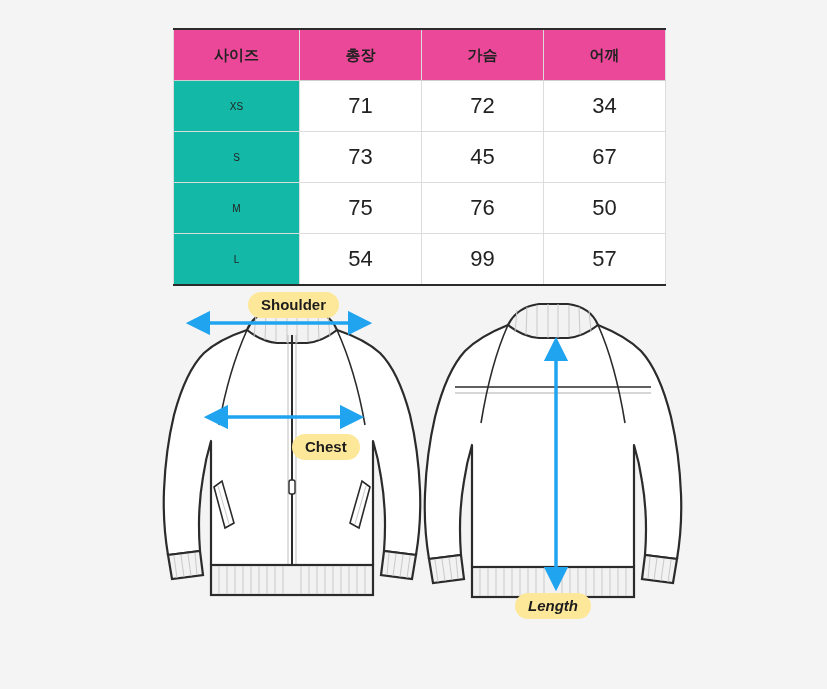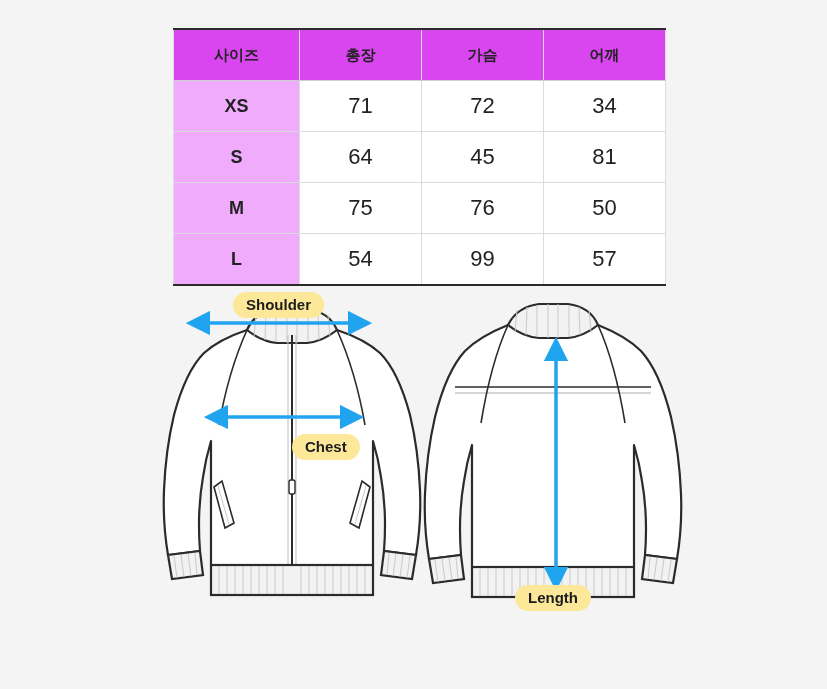--- a/index.html
+++ b/index.html
@@ -45,7 +45,7 @@
     font-weight: normal;
   }
   table.size-table thead th {
-    background: #d946ef;
+    background: #ec4899;
     font-weight: bold;
     font-size: 15px;
     border-top: 2px solid #2b2b2b;

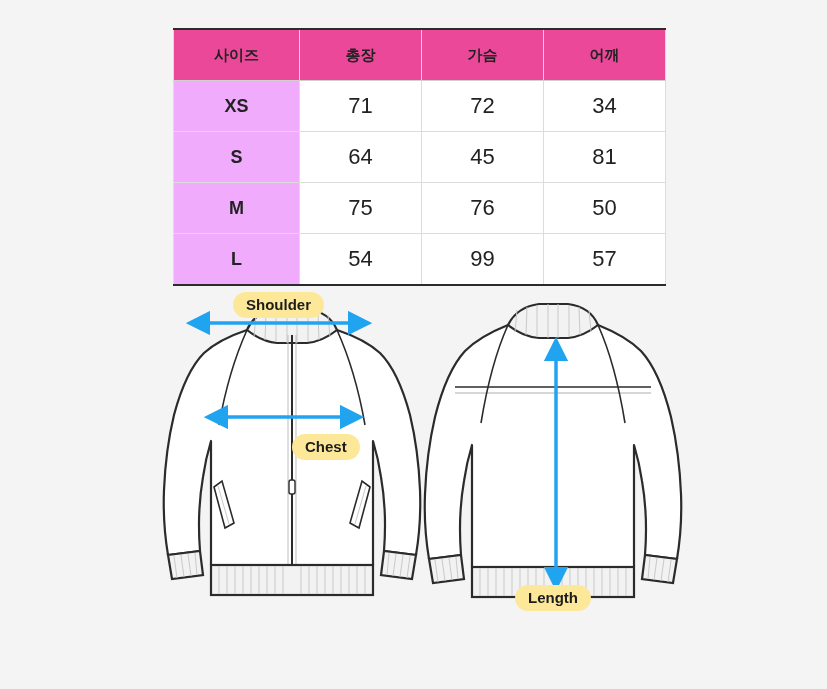--- a/index.html
+++ b/index.html
@@ -52,9 +52,9 @@
     border-bottom: 1px solid #cfcfcf;
   }
   table.size-table tbody tr td:first-child {
-    background: #f0abfc;
-    font-weight: bold;
-    font-size: 18px;
+    background: #14b8a6;
+    font-weight: normal;
+    font-size: 10px;
   }
   table.size-table tbody tr:last-child td {
     border-bottom: 2px solid #2b2b2b;

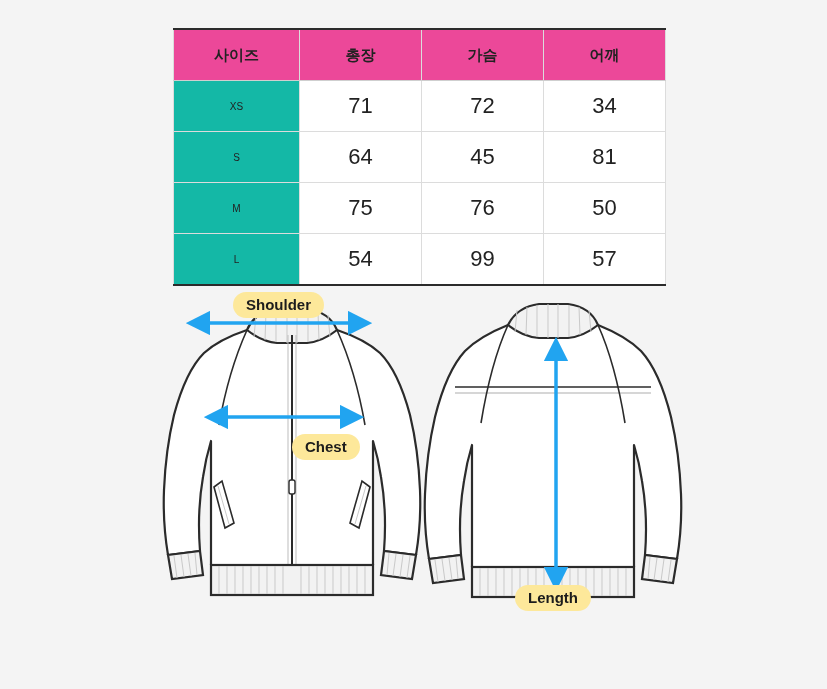--- a/index.html
+++ b/index.html
@@ -121,7 +121,7 @@
         </tr>
         <tr>
           <td>S</td>
-          <td>64</td>
+          <td>73</td>
           <td>45</td>
           <td>81</td>
         </tr>

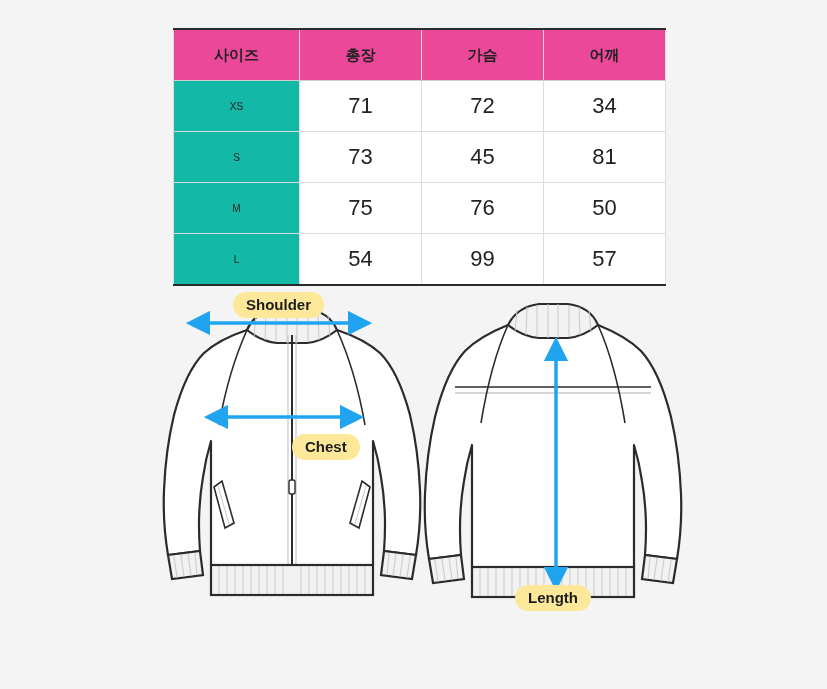--- a/index.html
+++ b/index.html
@@ -123,7 +123,7 @@
           <td>S</td>
           <td>73</td>
           <td>45</td>
-          <td>81</td>
+          <td>67</td>
         </tr>
         <tr>
           <td>M</td>

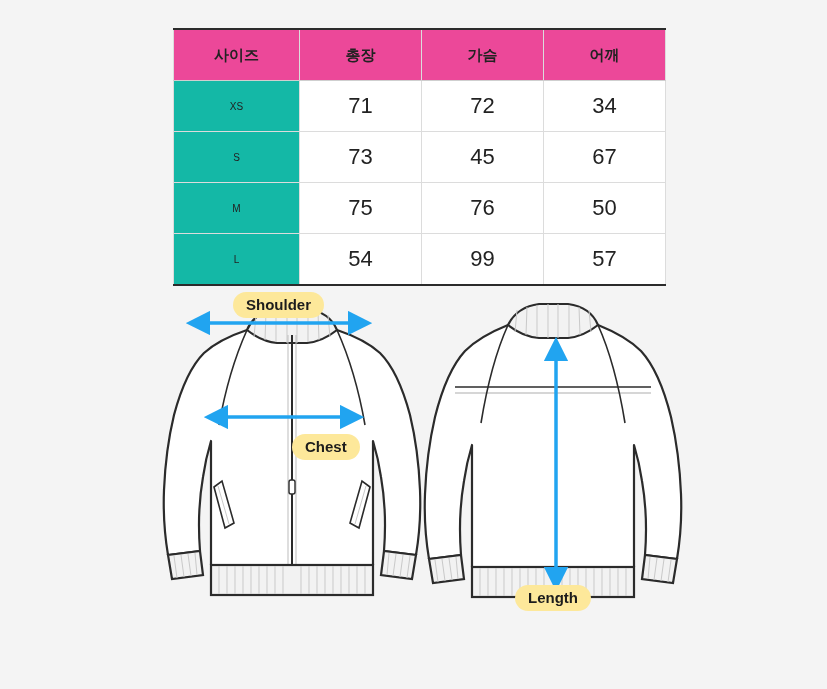--- a/index.html
+++ b/index.html
@@ -87,7 +87,7 @@
     white-space: nowrap;
     line-height: 1;
   }
-  .label-shoulder { left: 233px; top: 17px; }
+  .label-shoulder { left: 248px; top: 17px; }
   .label-chest    { left: 292px; top: 159px; }
   .label-length   { left: 515px; top: 310px; }
 </style>

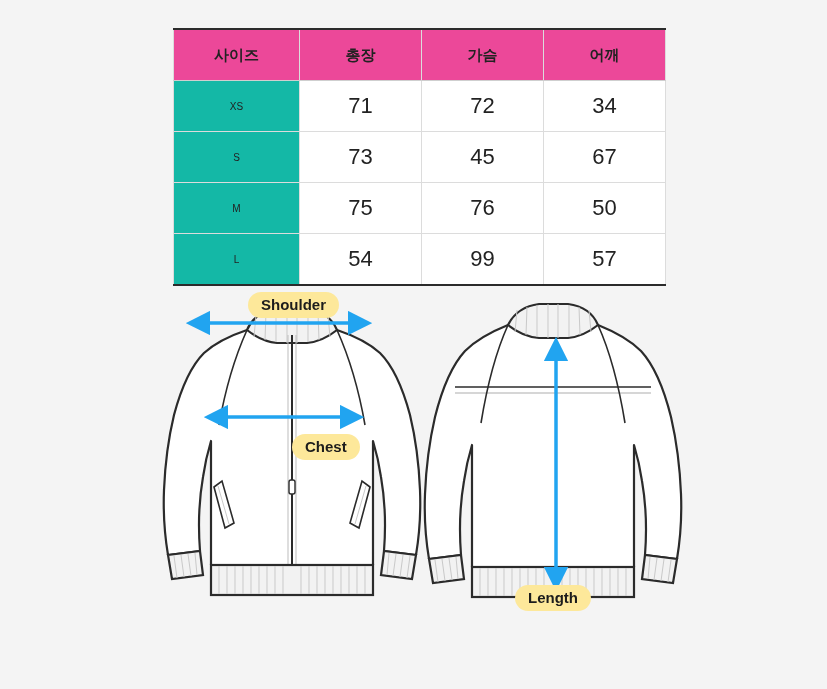--- a/index.html
+++ b/index.html
@@ -89,7 +89,7 @@
   }
   .label-shoulder { left: 248px; top: 17px; }
   .label-chest    { left: 292px; top: 159px; }
-  .label-length   { left: 515px; top: 310px; }
+  .label-length   { left: 515px; top: 318px; font-style: italic; }
 </style>
 </head>
 <body>

